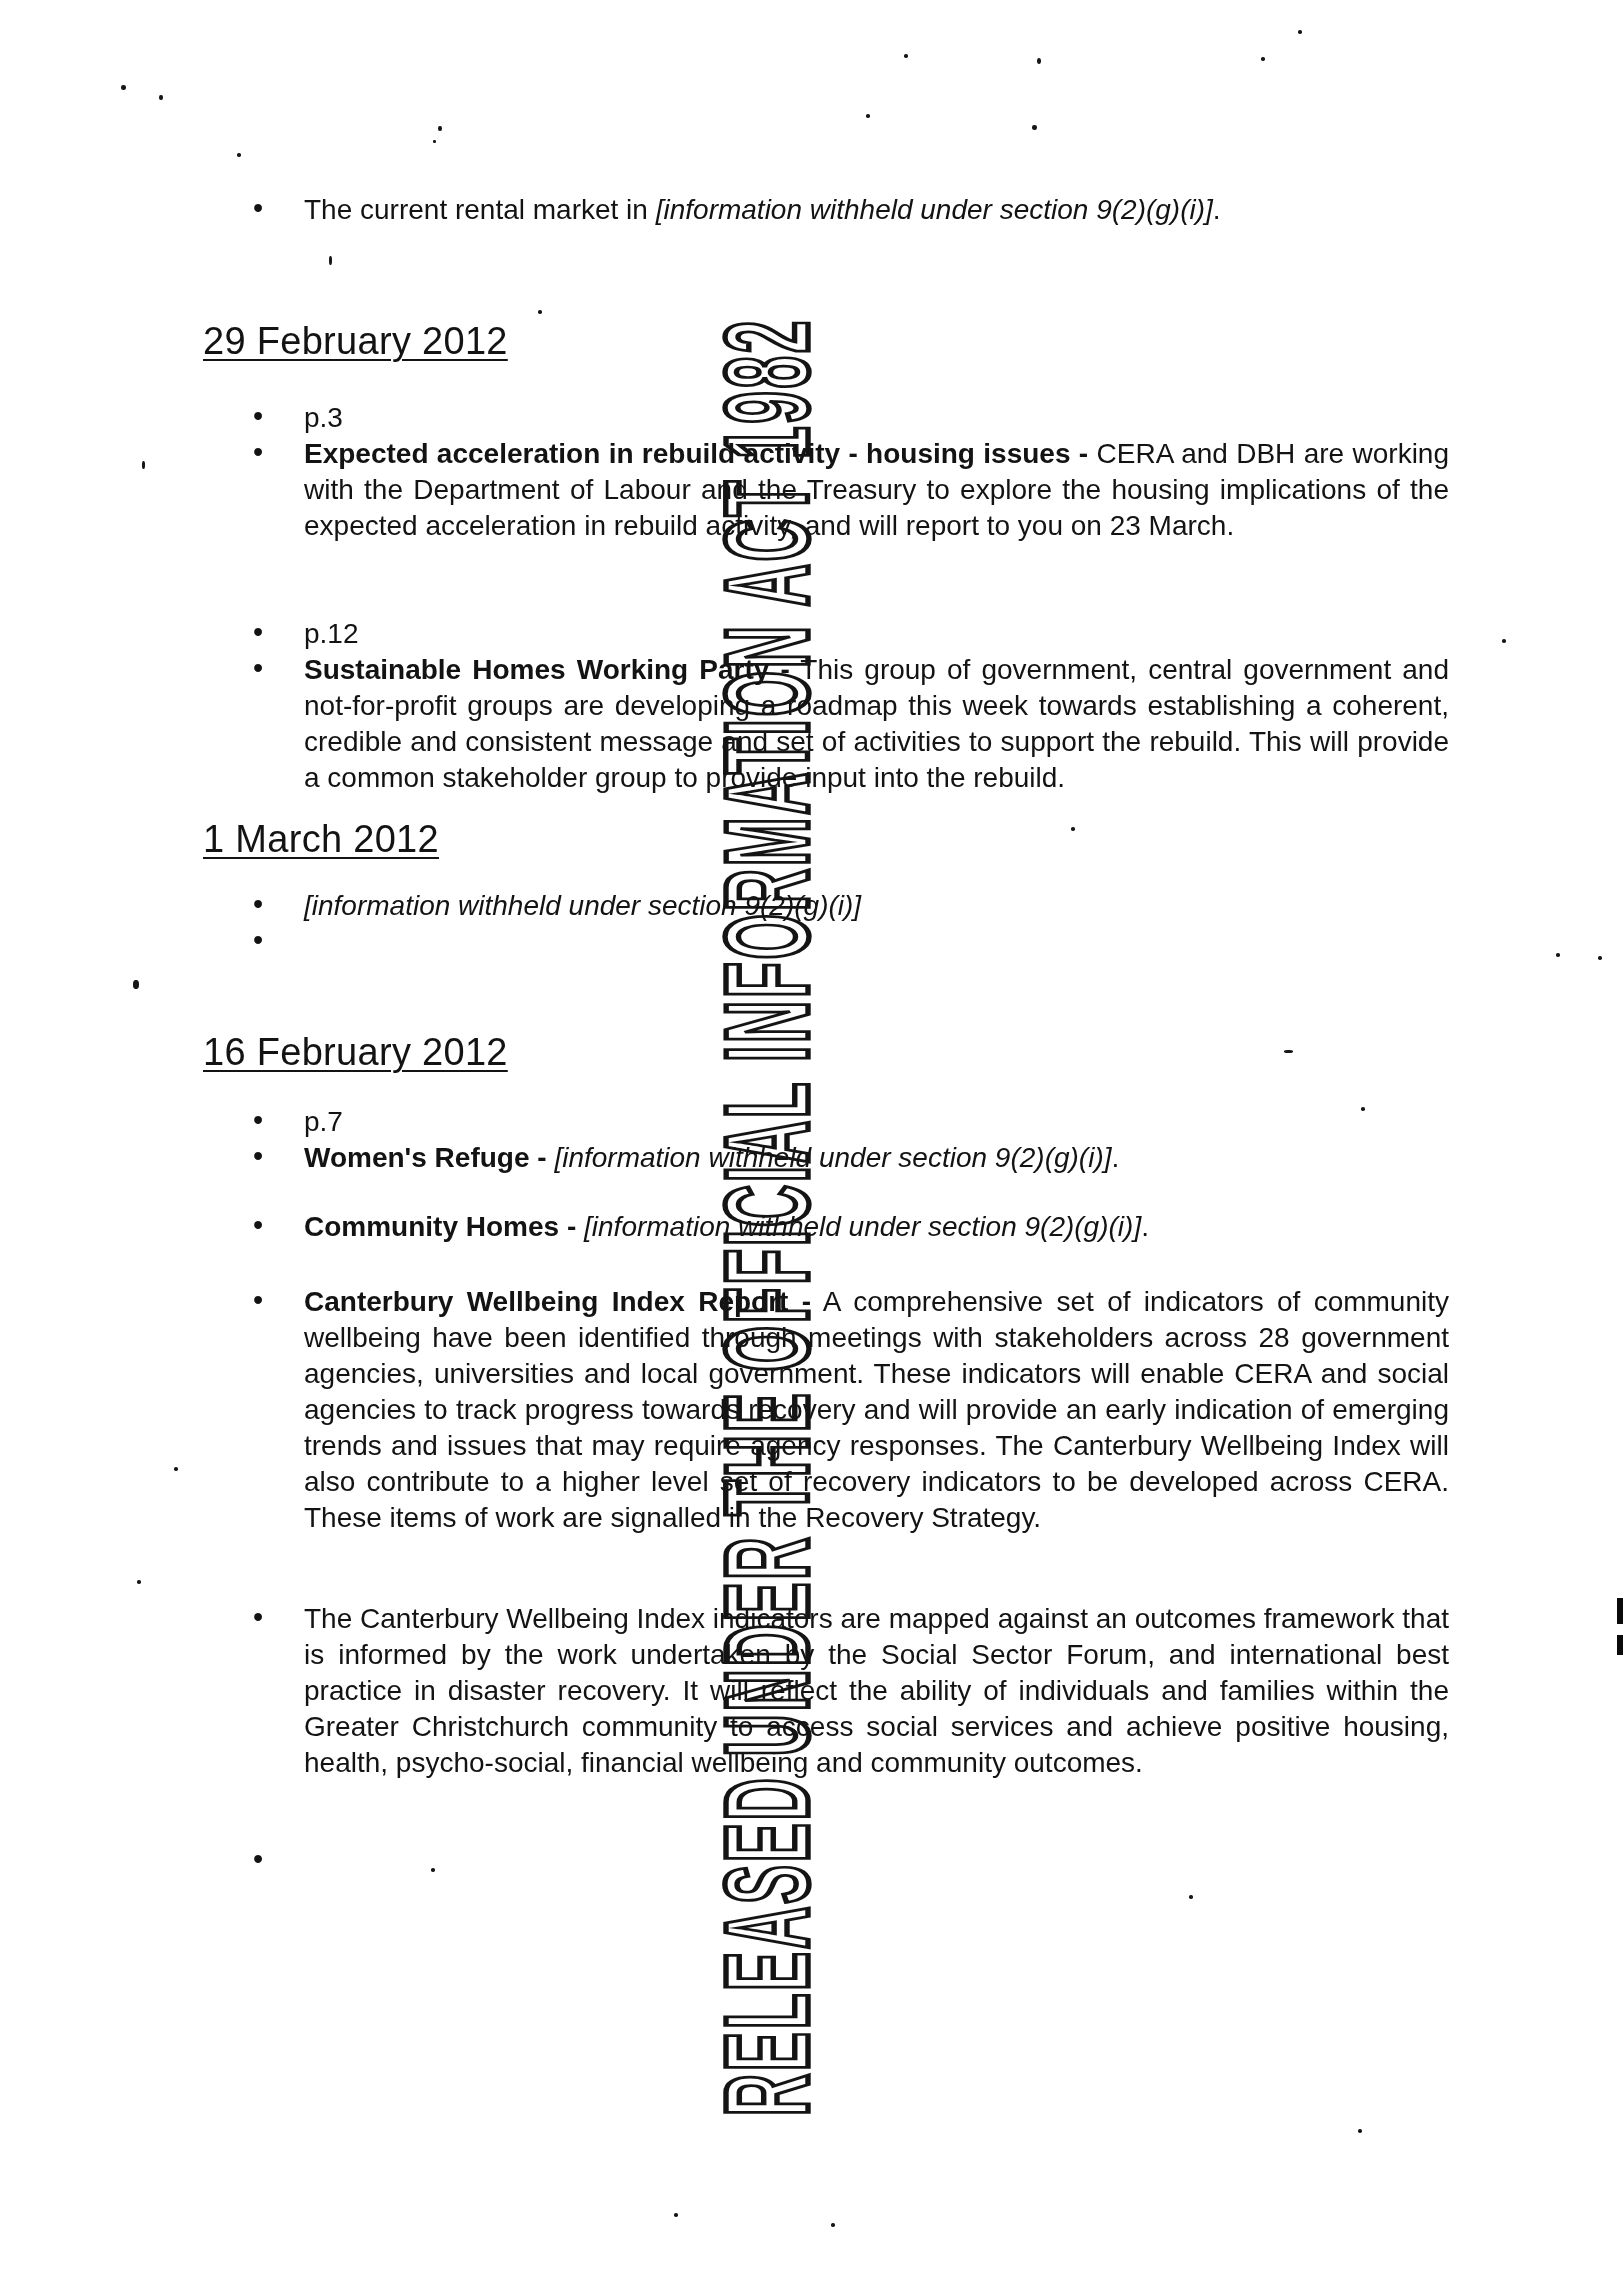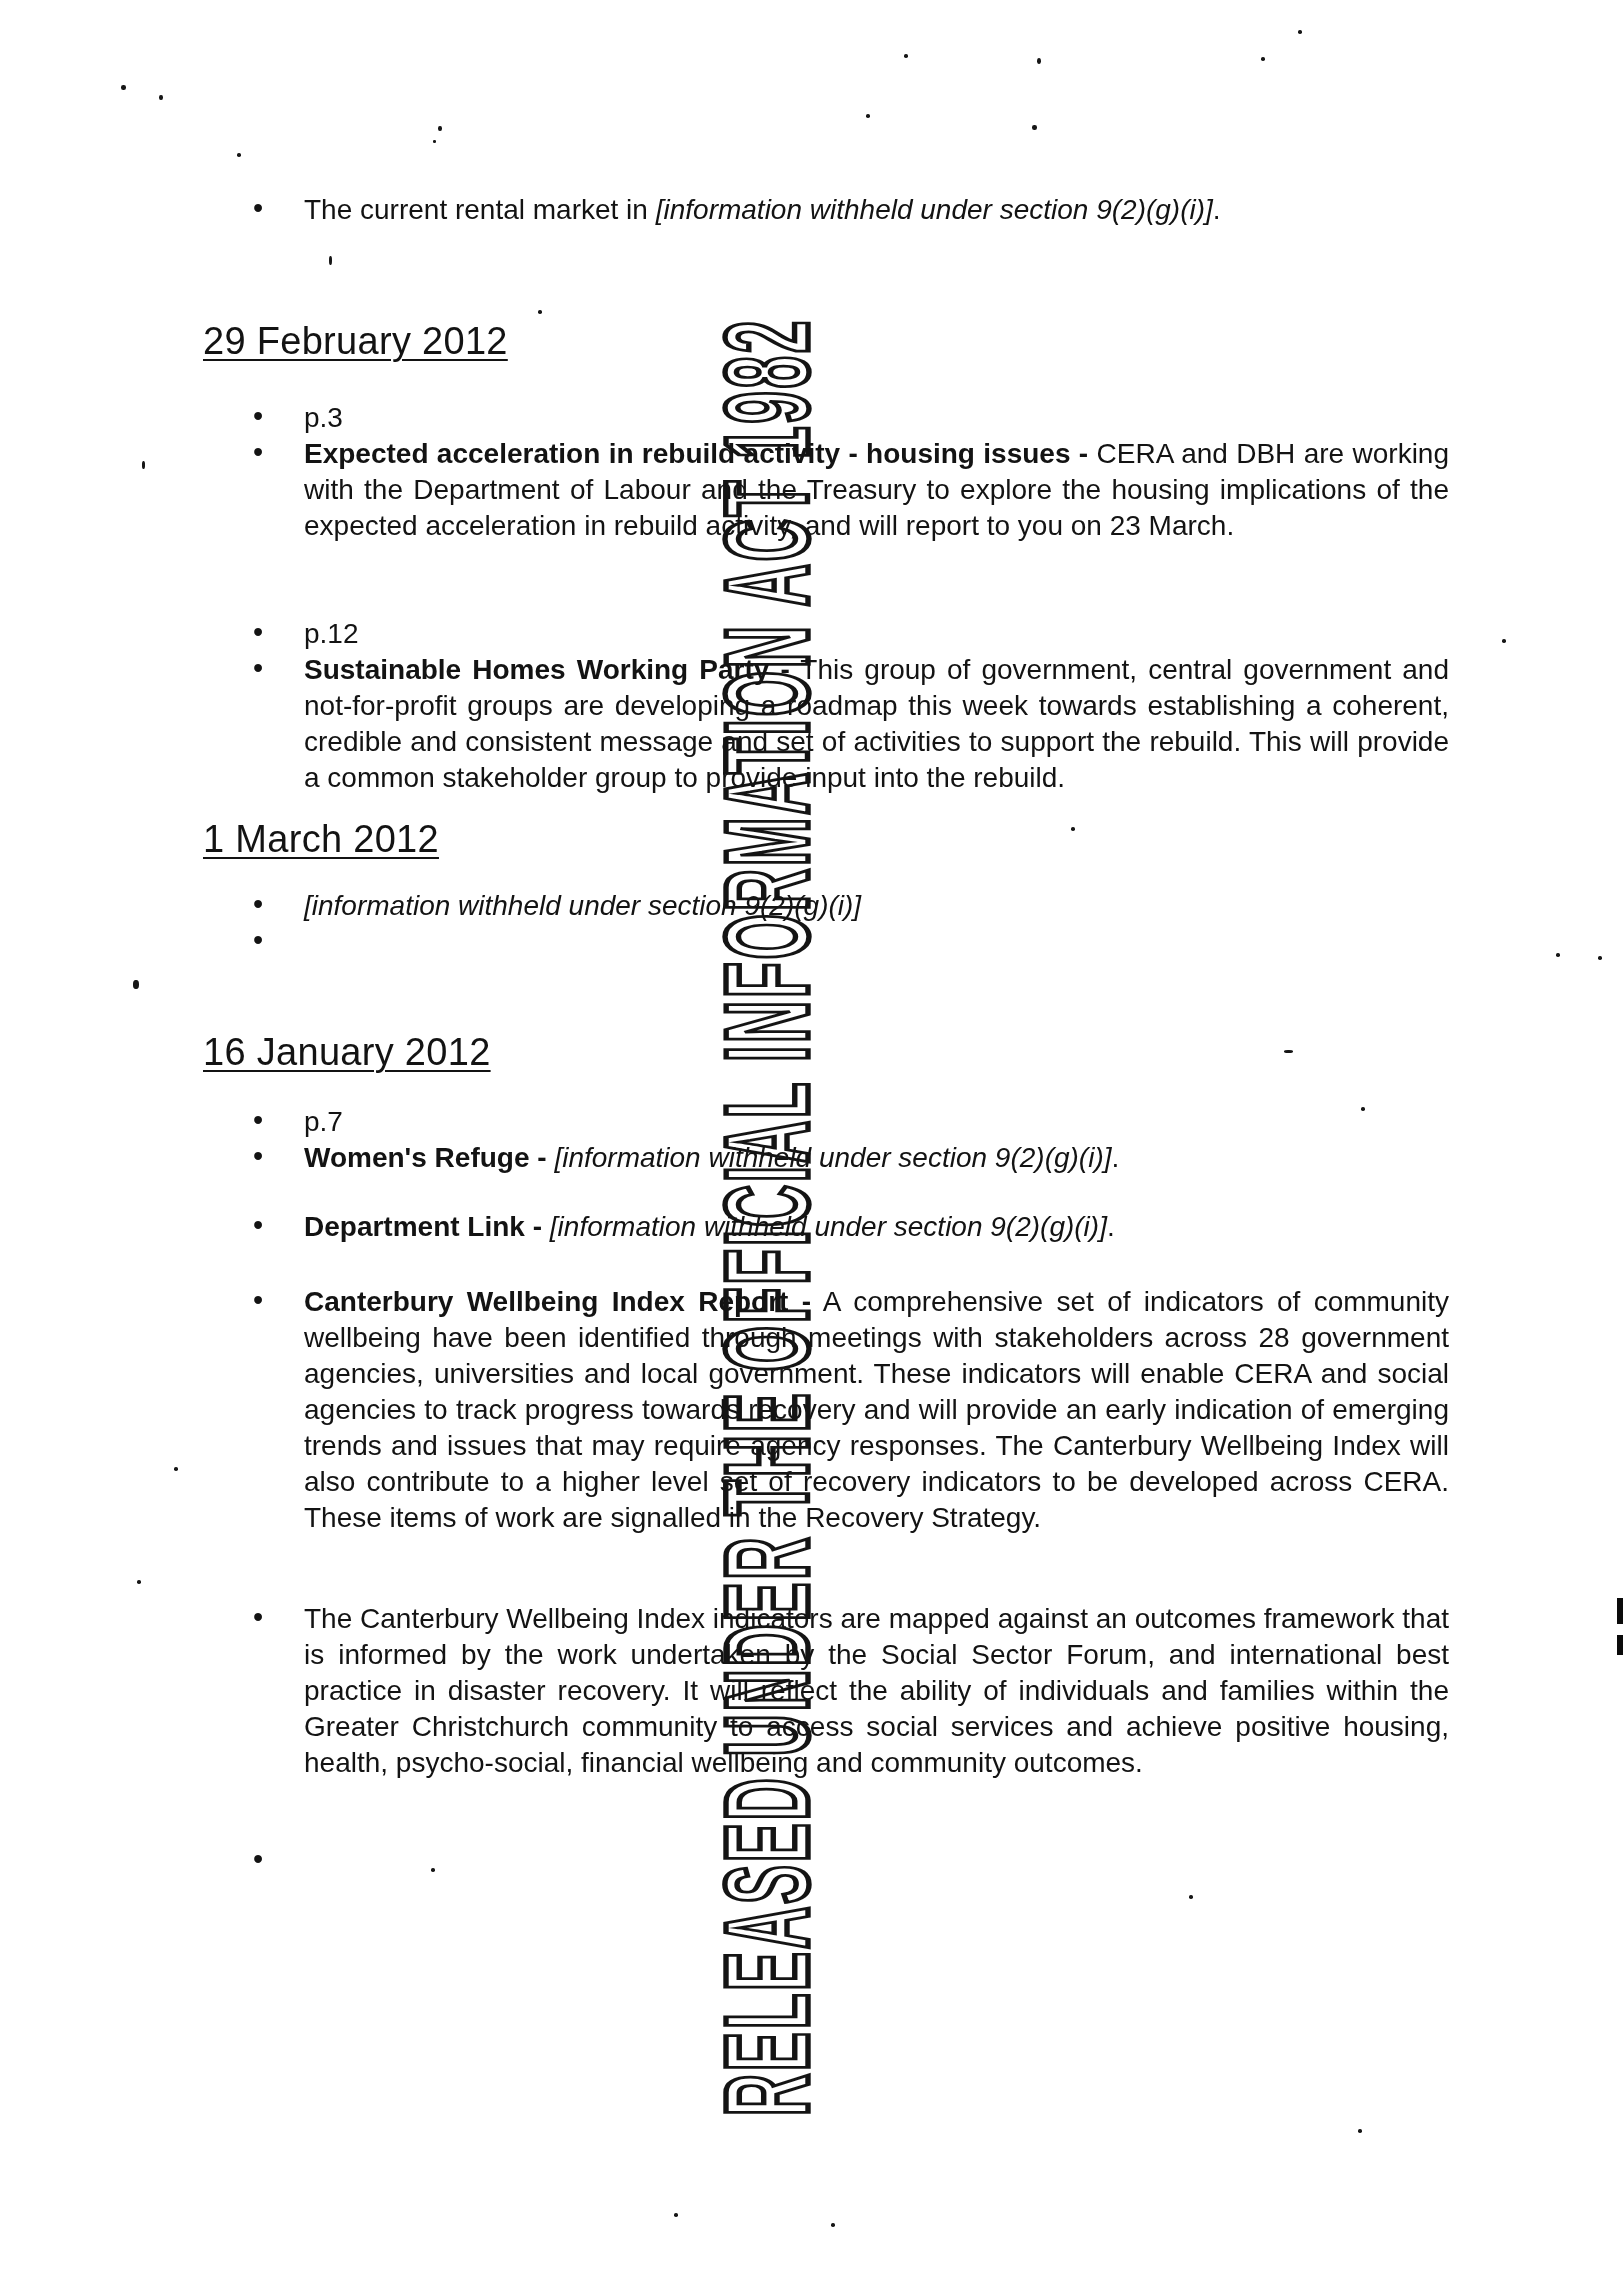--- a/index.html
+++ b/index.html
@@ -122,7 +122,7 @@
     <span class="marker">•</span>
   </div>
 
-  <div class="block heading" style="top:1034px">16 January 2012</div>
+  <div class="block heading" style="top:1034px">16 February 2012</div>
 
   <div class="block bullet-item nj" style="top:1104px">
     <span class="marker">•</span>

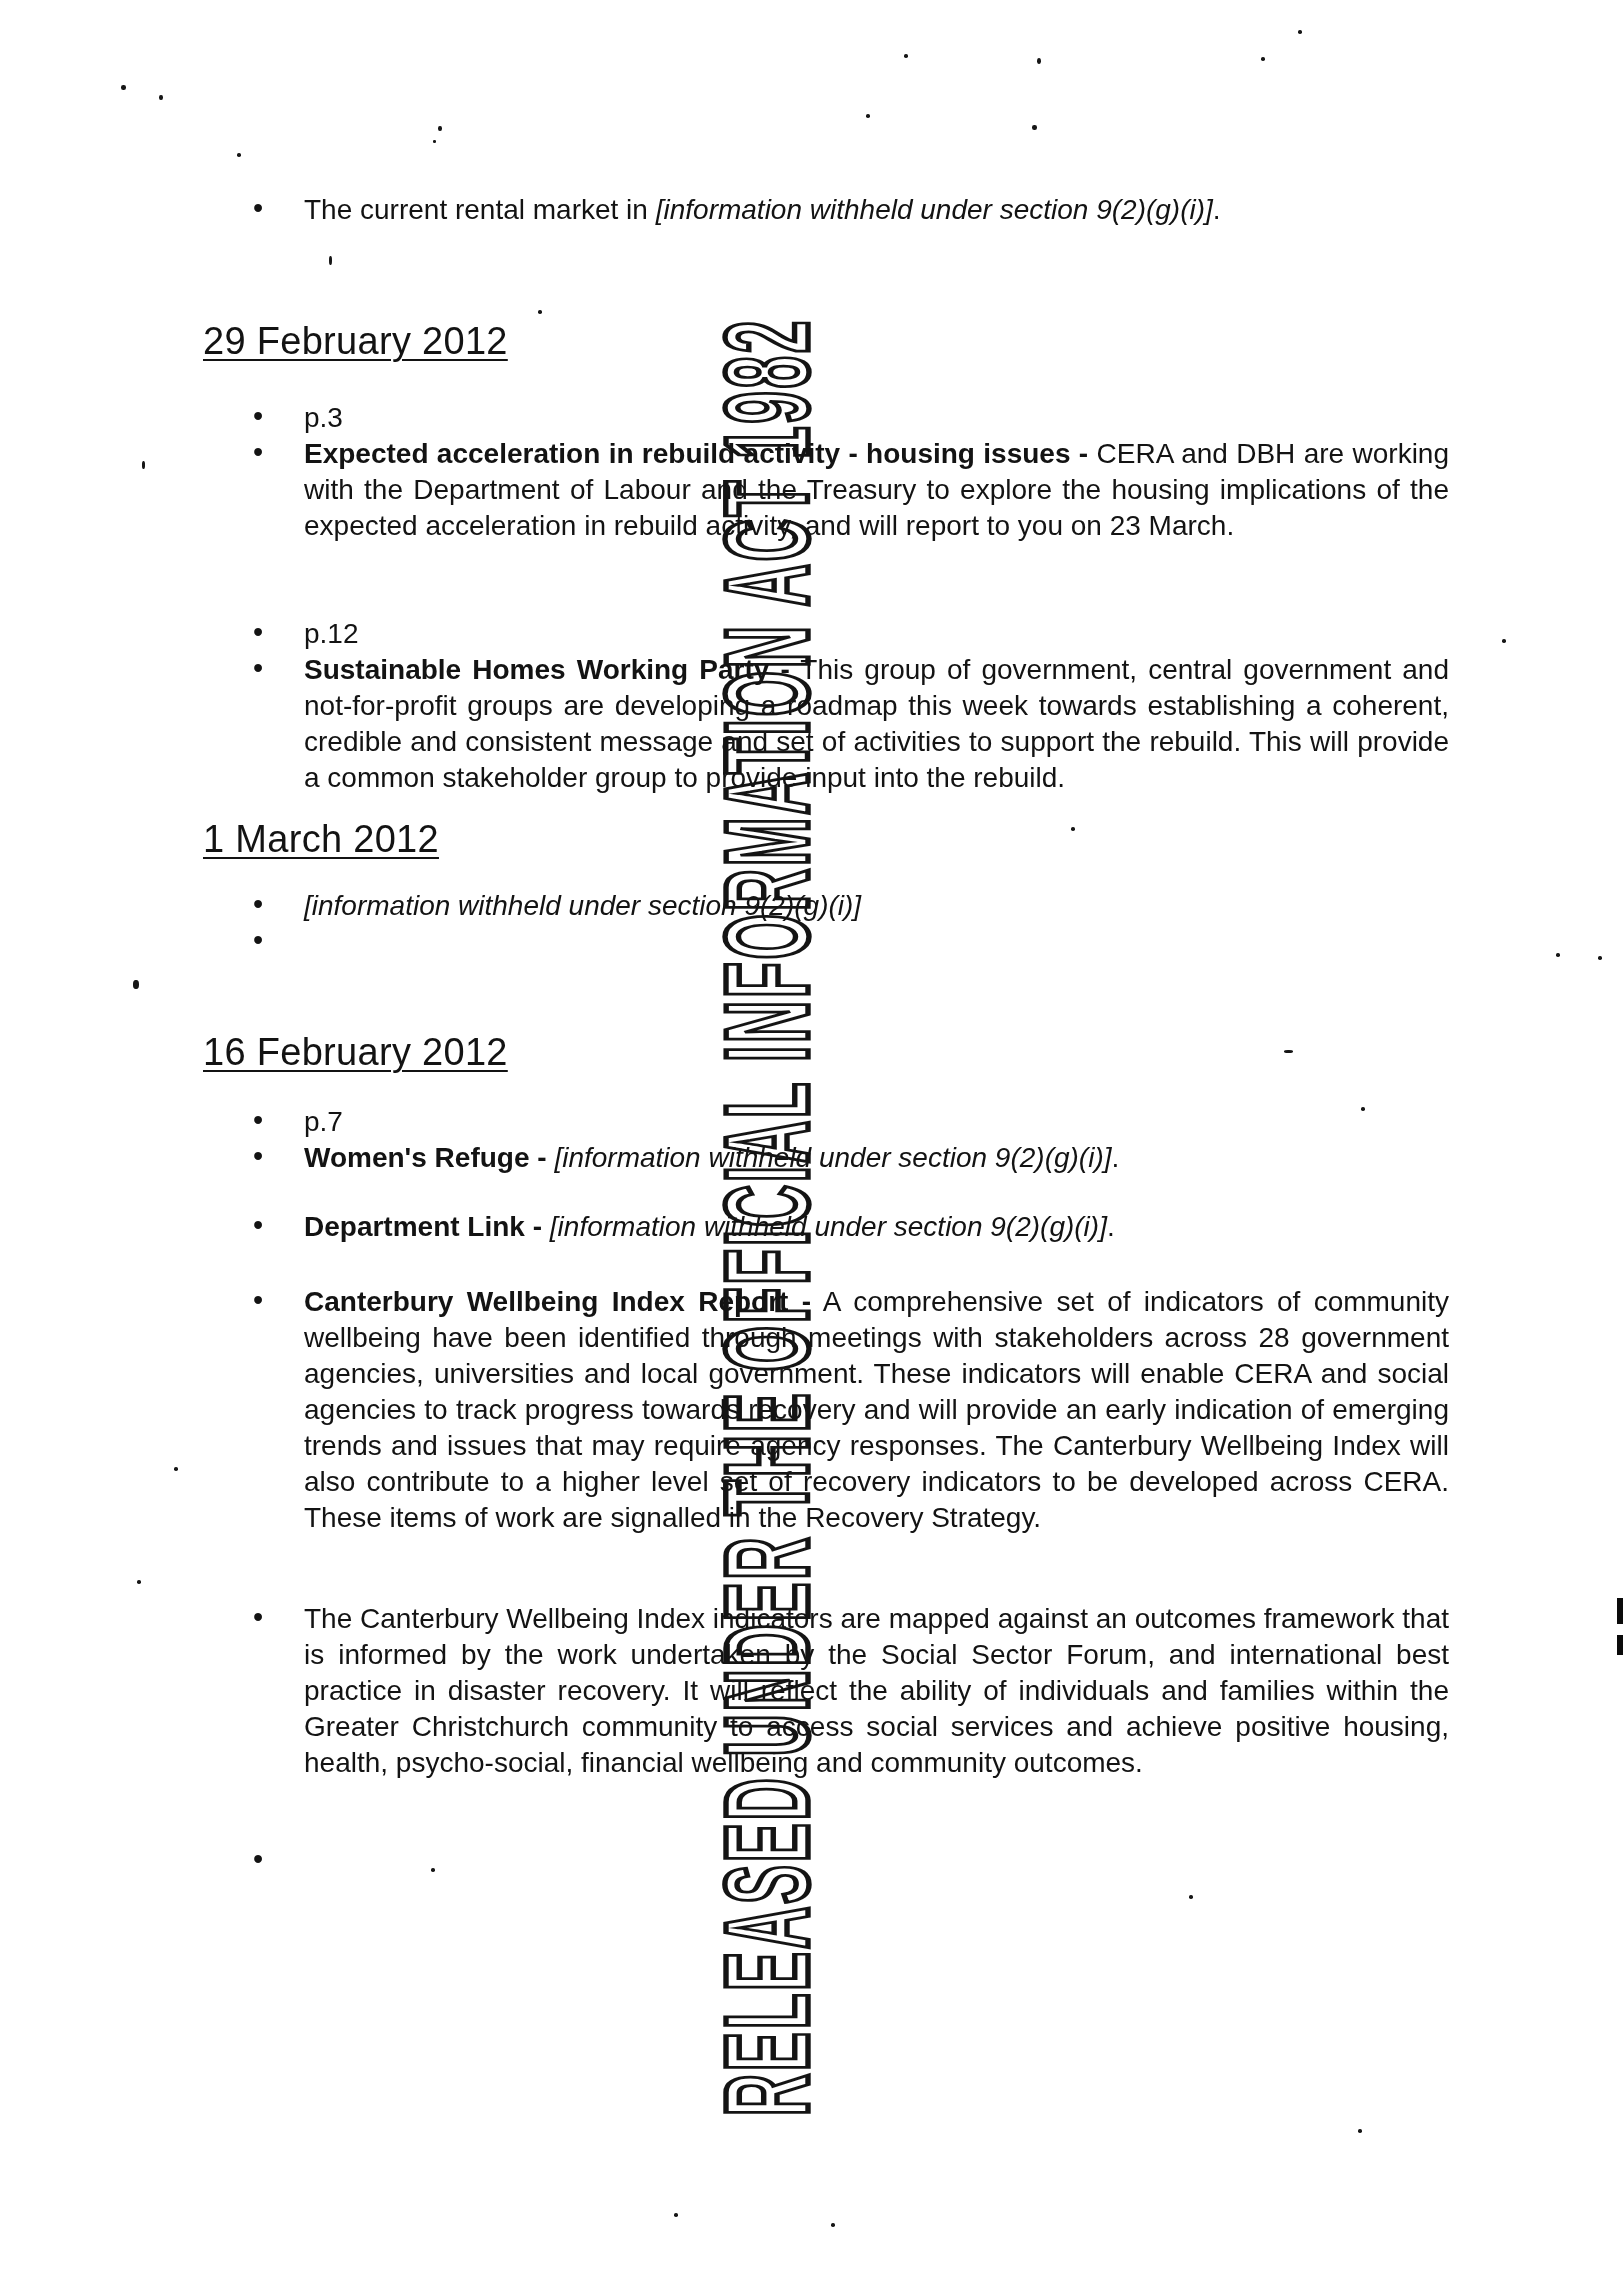--- a/index.html
+++ b/index.html
@@ -136,7 +136,7 @@
 
   <div class="block bullet-item nj" style="top:1209px">
     <span class="marker">•</span>
-    <span class="b">Department Link -</span><span class="i"> [information withheld under section 9(2)(g)(i)]</span><span>.</span>
+    <span class="b">Community Homes -</span><span class="i"> [information withheld under section 9(2)(g)(i)]</span><span>.</span>
   </div>
 
   <div class="block bullet-item" style="top:1284px">

